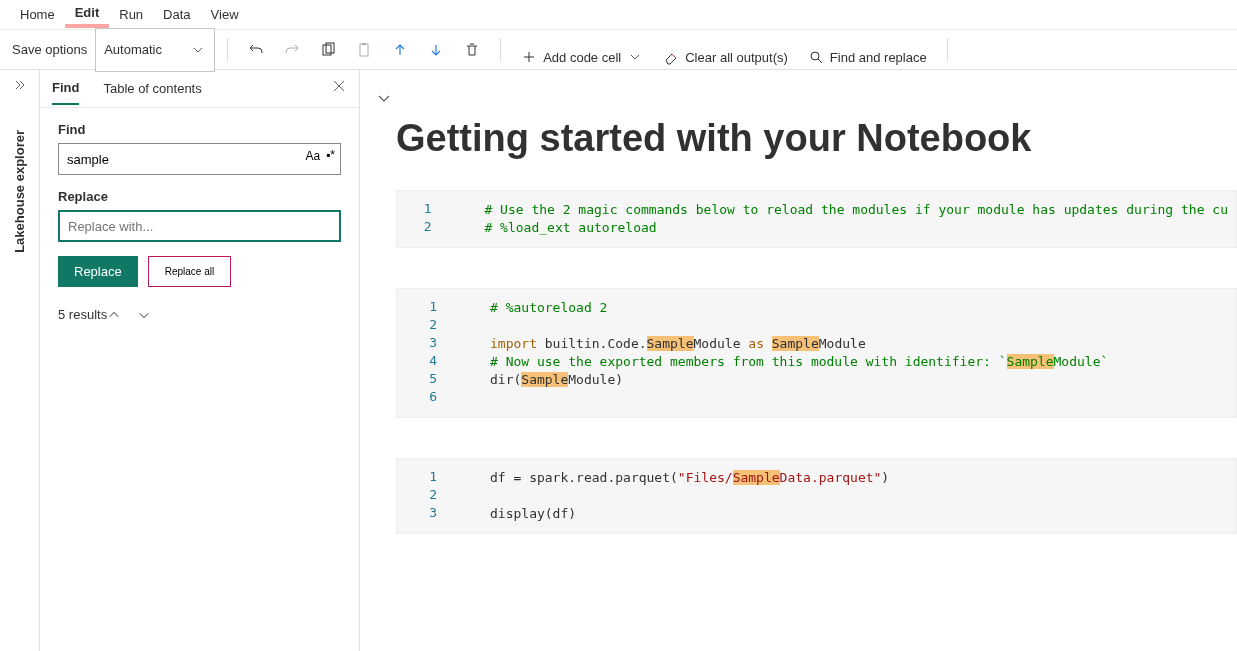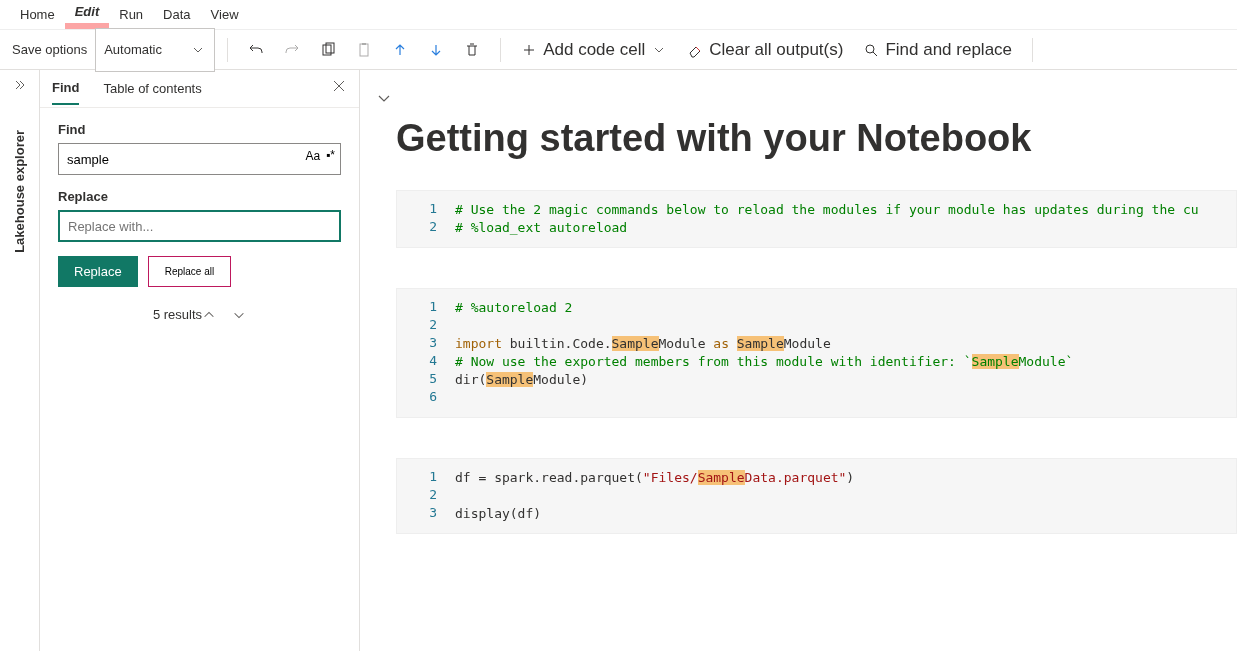--- a/index.html
+++ b/index.html
@@ -8,7 +8,7 @@
 
 .menubar { display: flex; align-items: center; height: 30px; padding: 0 10px; border-bottom: 1px solid #eee; }
 .menubar .item { padding: 4px 10px; font-size: 13px; cursor: pointer; }
-.menubar .item.active { font-weight: 600; border-bottom: 6px solid #fca5a5; font-style: italic; }
+.menubar .item.active { font-weight: 600; border-bottom: 4px solid #fca5a5; }
 
 
 .toolbar { display: flex; align-items: center; height: 40px; padding: 0 8px; border-bottom: 1px solid #e1dfdd; gap: 4px; }

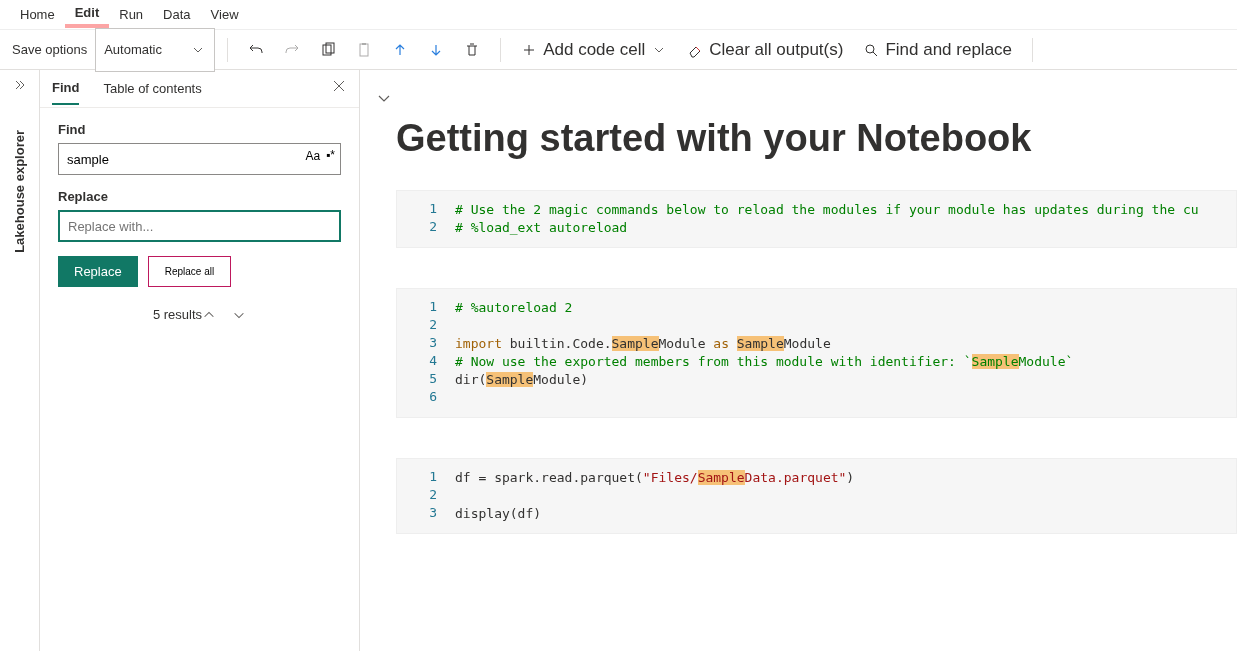--- a/index.html
+++ b/index.html
@@ -15,7 +15,7 @@
 .toolbar .label { font-size: 13px; padding: 0 4px; }
 .toolbar .select { display: flex; align-items: center; justify-content: space-between; border: 1px solid #c8c6c4; height: 44px; width: 120px; padding: 0 8px; font-size: 13px; background: #fff; cursor: pointer; }
 .toolbar .divider { width: 1px; height: 24px; background: #e1dfdd; margin: 0 8px; }
-.toolbar .btn { display: flex; align-items: center; gap: 6px; padding: 0 8px; height: 30px; cursor: pointer; font-size: 17px; }
+.toolbar .btn { display: flex; align-items: flex-end; gap: 6px; padding: 0 8px; height: 30px; cursor: pointer; font-size: 13px; }
 .toolbar .iconbtn { display: flex; align-items: center; justify-content: center; width: 32px; height: 30px; cursor: pointer; }
 .toolbar svg { width: 16px; height: 16px; }
 .iconbtn.disabled { opacity: 0.4; }

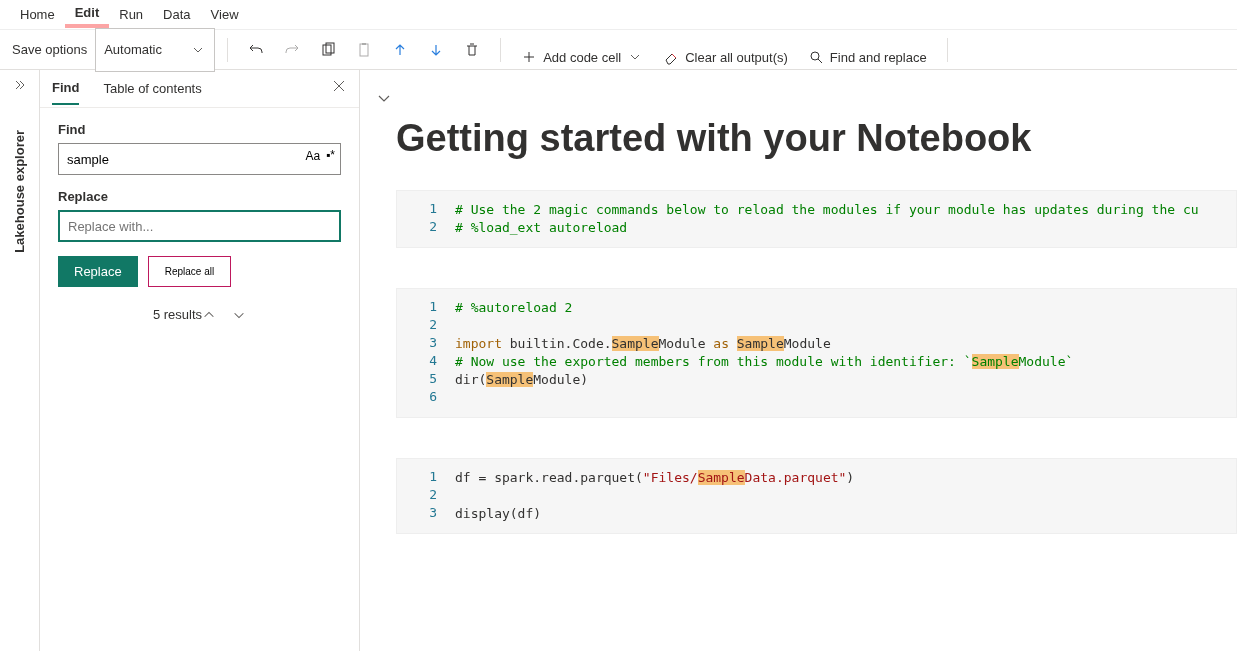--- a/index.html
+++ b/index.html
@@ -52,7 +52,7 @@
 .cell { background: #f6f6f6; margin: 0 0 40px 36px; border: 1px solid #eee; display: flex; }
 .gutter { width: 50px; text-align: right; padding: 10px 10px; font-family: Consolas, monospace; font-size: 13px; color: #237893; user-select: none; }
 .gutter div { height: 18px; }
-.code { flex: 1; padding: 10px 8px; font-family: Consolas, monospace; font-size: 13px; line-height: 18px; white-space: pre; }
+.code { flex: 1; padding: 10px 8px; font-family: Consolas, monospace; font-size: 13px; line-height: 18px; white-space: pre; margin-left: 35px; }
 .c-comment { color: #008000; }
 .c-keyword { color: #a16207; }
 .c-string { color: #a31515; }

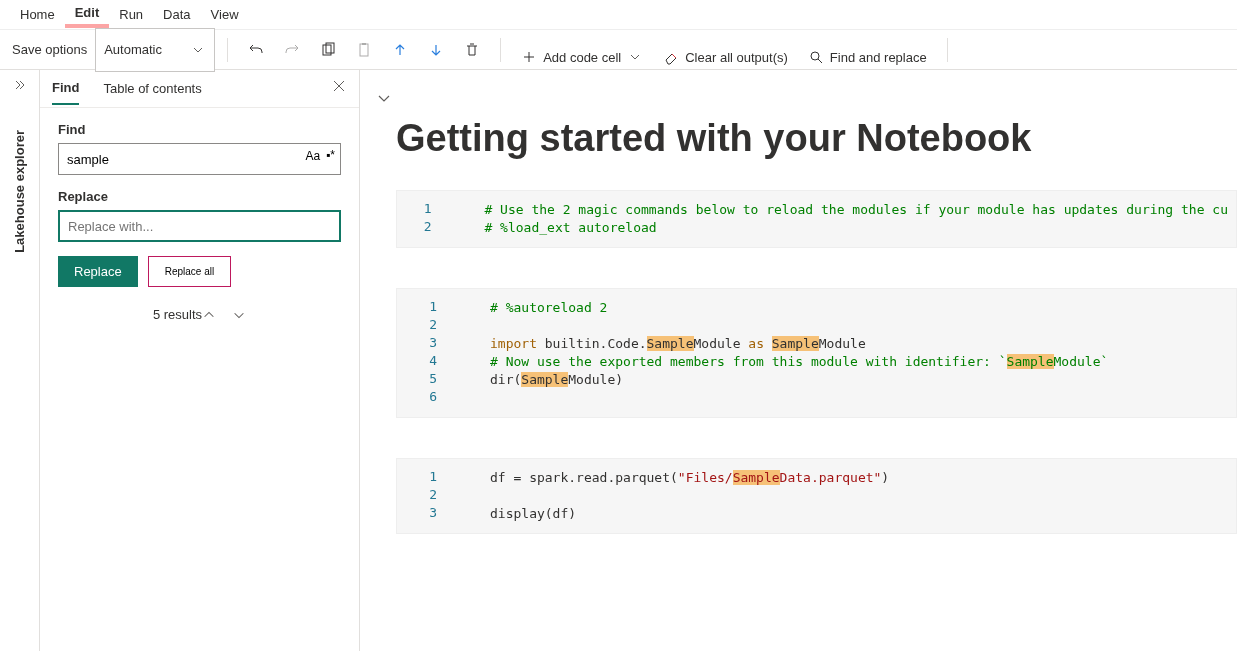--- a/index.html
+++ b/index.html
@@ -42,7 +42,7 @@
 .btnrow { display: flex; gap: 10px; margin-top: 6px; }
 .primary-btn { background: #117865; color: #fff; border: none; padding: 8px 16px; font-size: 13px; cursor: pointer; }
 .secondary-btn { background: #fff; border: 1px solid #be185d; padding: 8px 16px; font-size: 10px; cursor: pointer; }
-.results-row { display: flex; justify-content: center; align-items: center; margin-top: 20px; font-size: 13px; }
+.results-row { display: flex; justify-content: flex-start; align-items: center; margin-top: 20px; font-size: 13px; }
 .navarrows { display: flex; gap: 16px; }
 .navarrows svg { width: 14px; height: 14px; cursor: pointer; }
 

